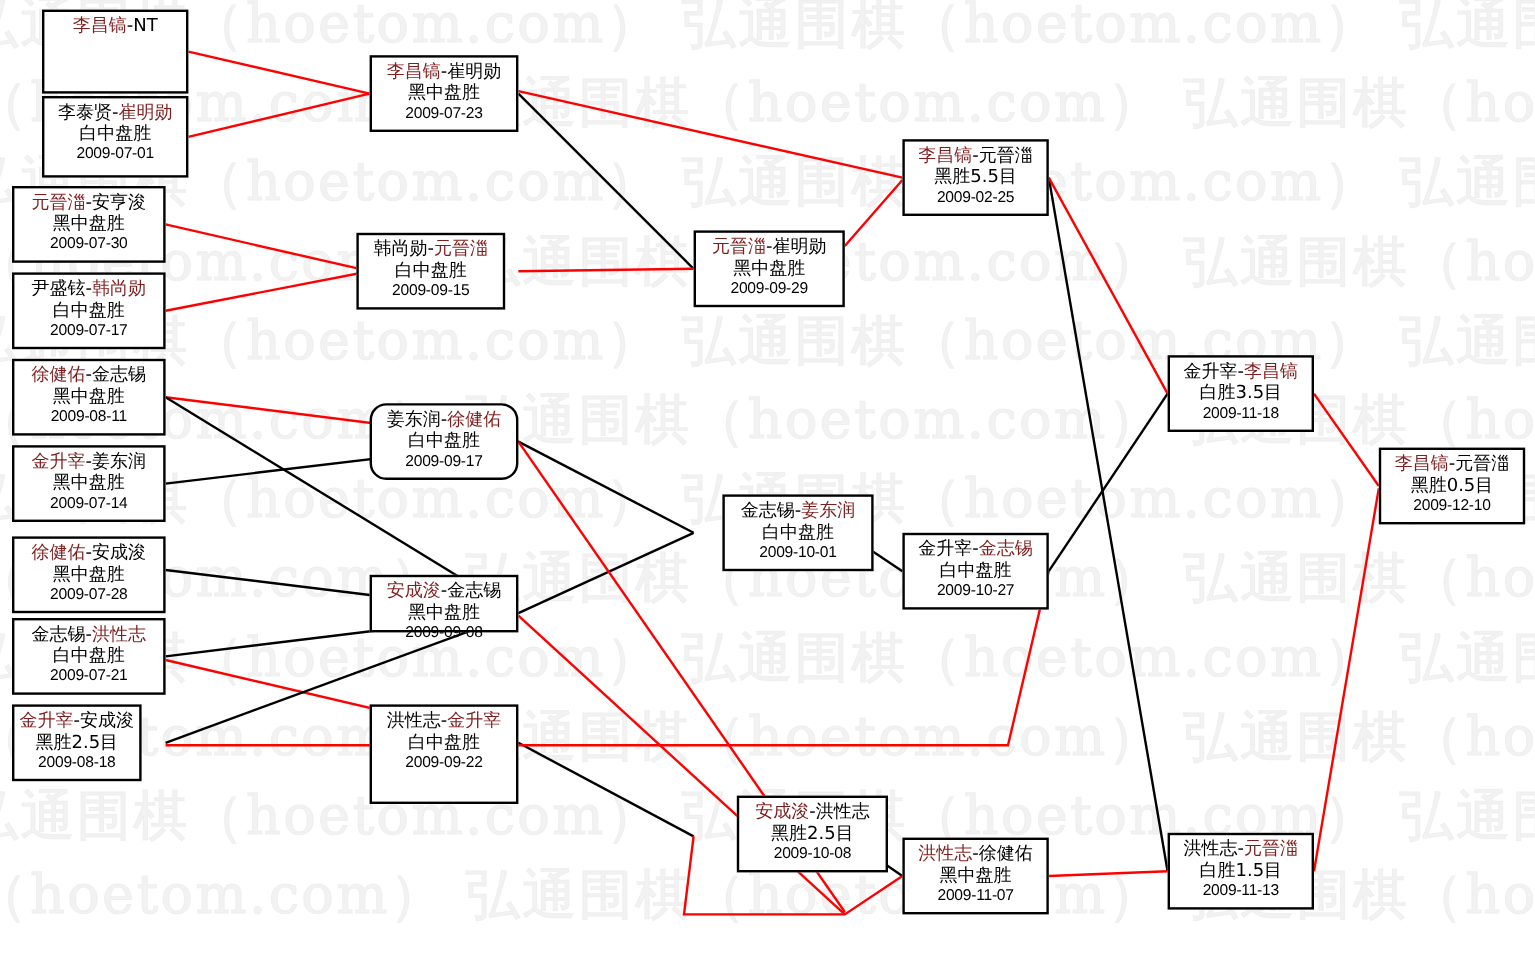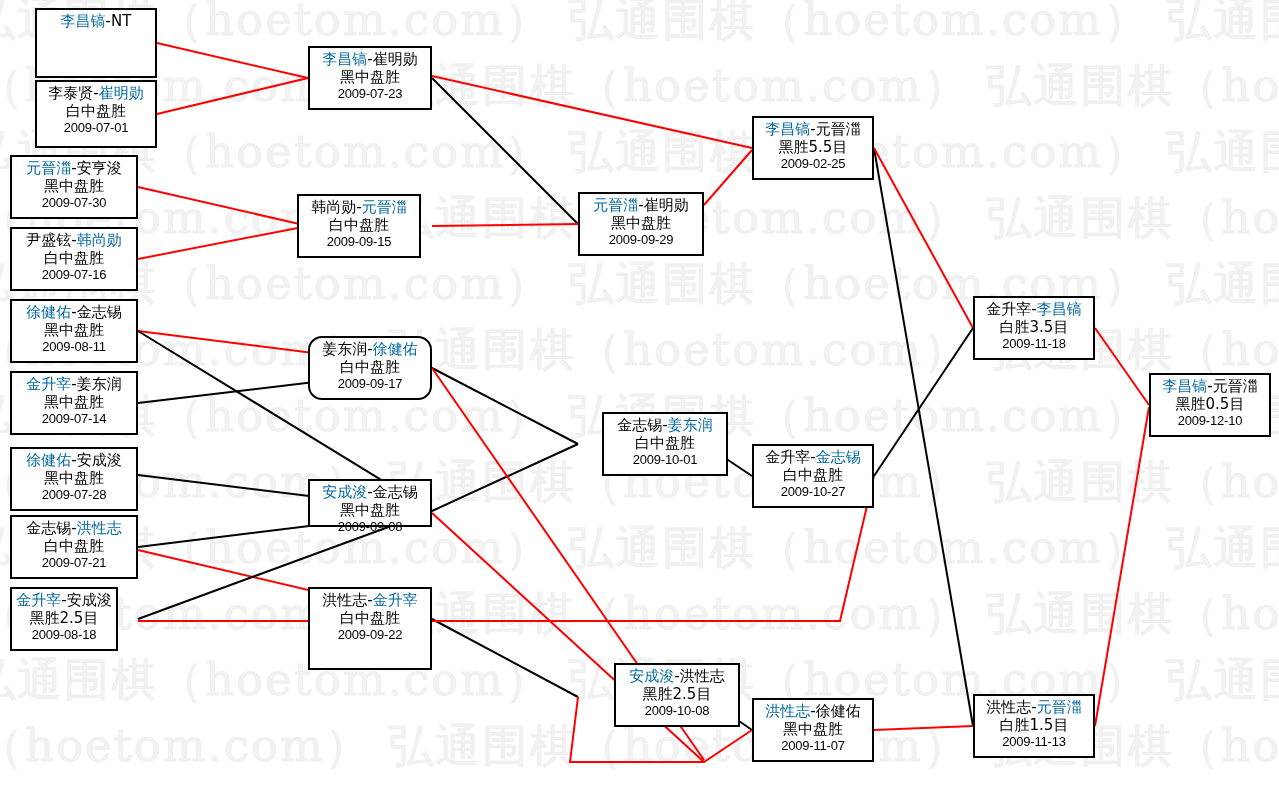--- a/index.html
+++ b/index.html
@@ -50,7 +50,7 @@
     font-family:Liberation Sans, sans-serif;
     letter-spacing:-0.2px;
   }
-  .win{color:#0369a1;}
+  .win{color:#7f1d1d;}
   .lose{color:#000000;text-align:right;}
   .sep{color:#000000;}
 </style>

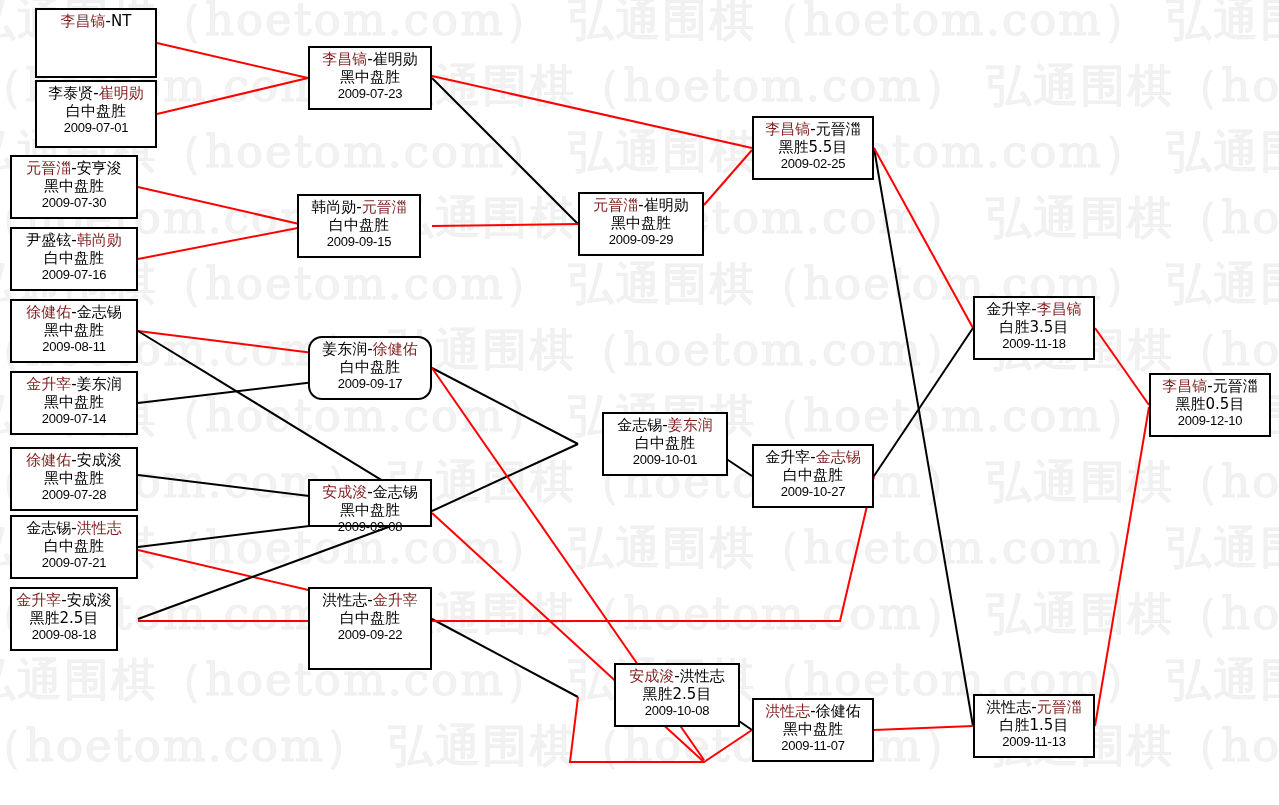--- a/index.html
+++ b/index.html
@@ -125,7 +125,7 @@
       <div class="node" style="left: 10px; top: 227px; width: 128px; height: 64px;">
         <div class="players"><span class="lose">尹盛铉</span><span class="sep">-</span><span class="win">韩尚勋</span></div>
         <div class="result">白中盘胜</div>
-        <div class="date">2009-07-16</div>
+        <div class="date">2009-07-17</div>
       </div>
       <div class="node" style="left: 10px; top: 299px; width: 128px; height: 64px;">
         <div class="players"><span class="win">徐健佑</span><span class="sep">-</span><span class="lose">金志锡</span></div>

